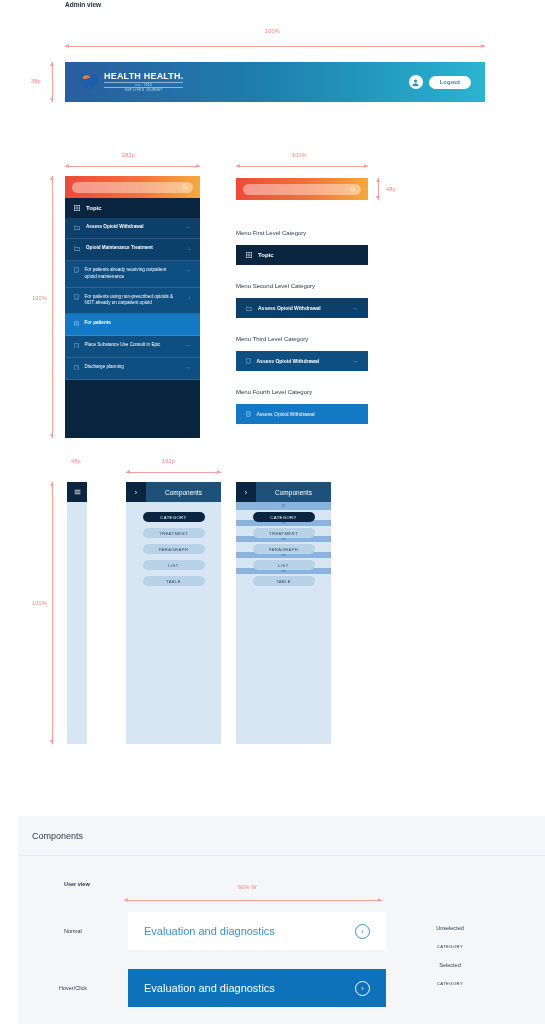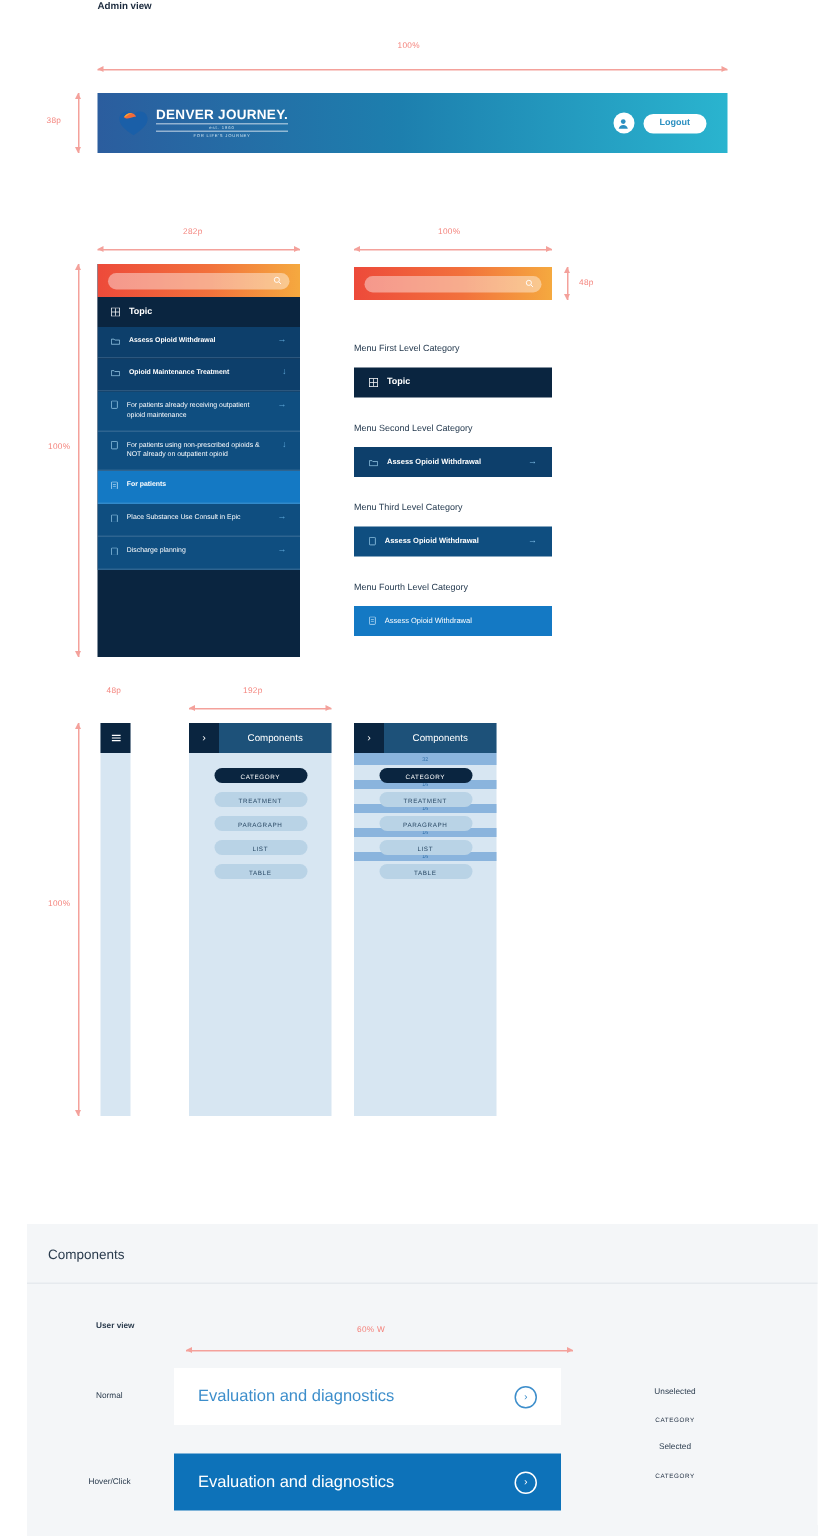--- a/index.html
+++ b/index.html
@@ -282,7 +282,7 @@
         </svg>
       </span>
       <div class="logo-txt">
-        <div class="logo-name">DENVER JOURNEY.</div>
+        <div class="logo-name">HEALTH HEALTH.</div>
         <div class="logo-est">est. 1860</div>
         <div class="logo-tag">FOR LIFE'S JOURNEY</div>
       </div>

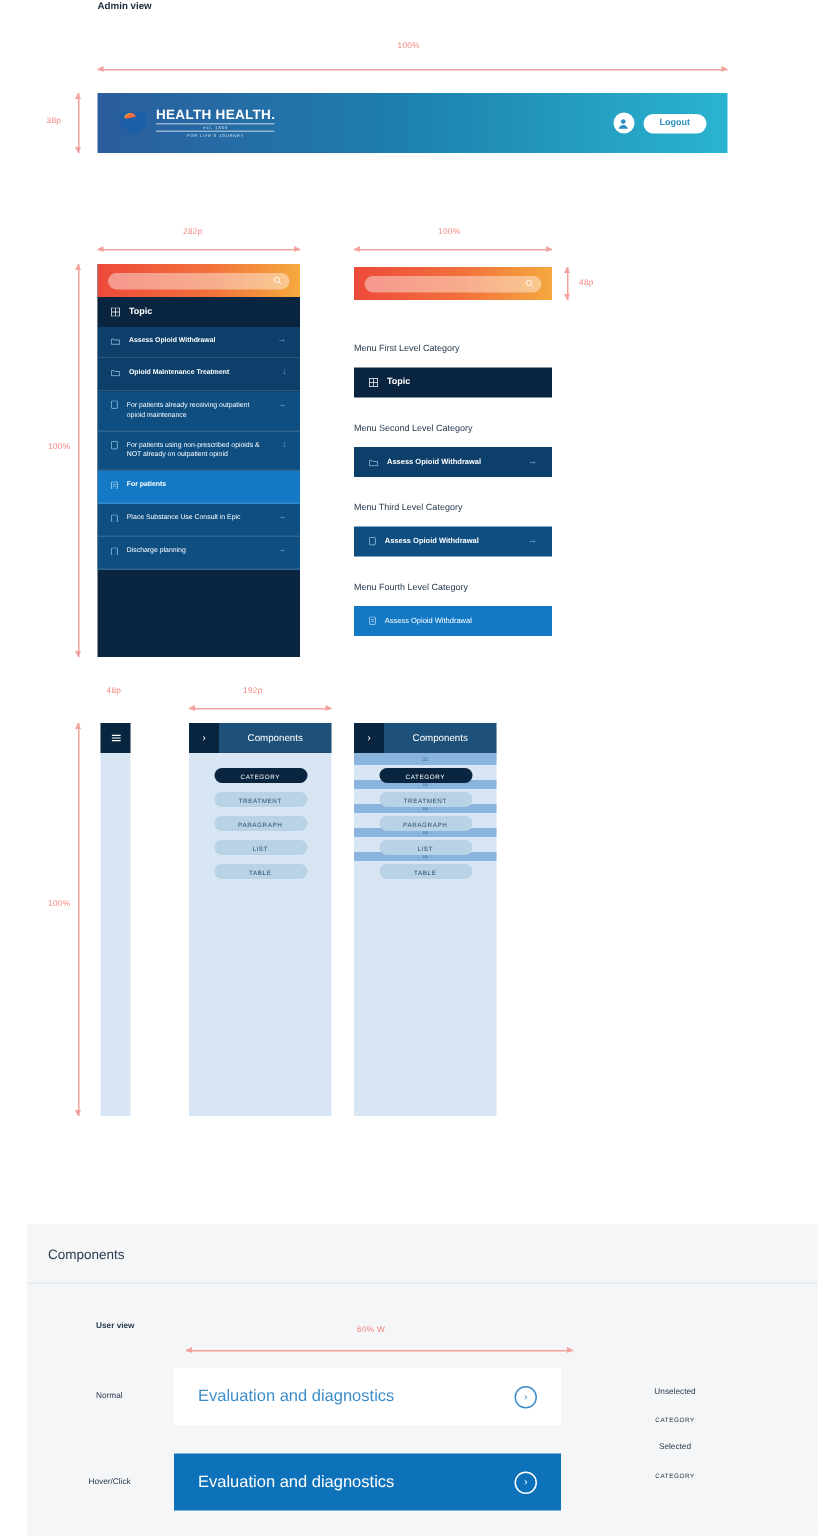--- a/index.html
+++ b/index.html
@@ -229,7 +229,7 @@
   }
   .row-label.bold { font-weight: bold; }
   .card {
-    position: absolute; left: 116px;
+    position: absolute; left: 128px;
     width: 258px; height: 38px;
     display: flex; align-items: center;
     padding: 0 16px;

